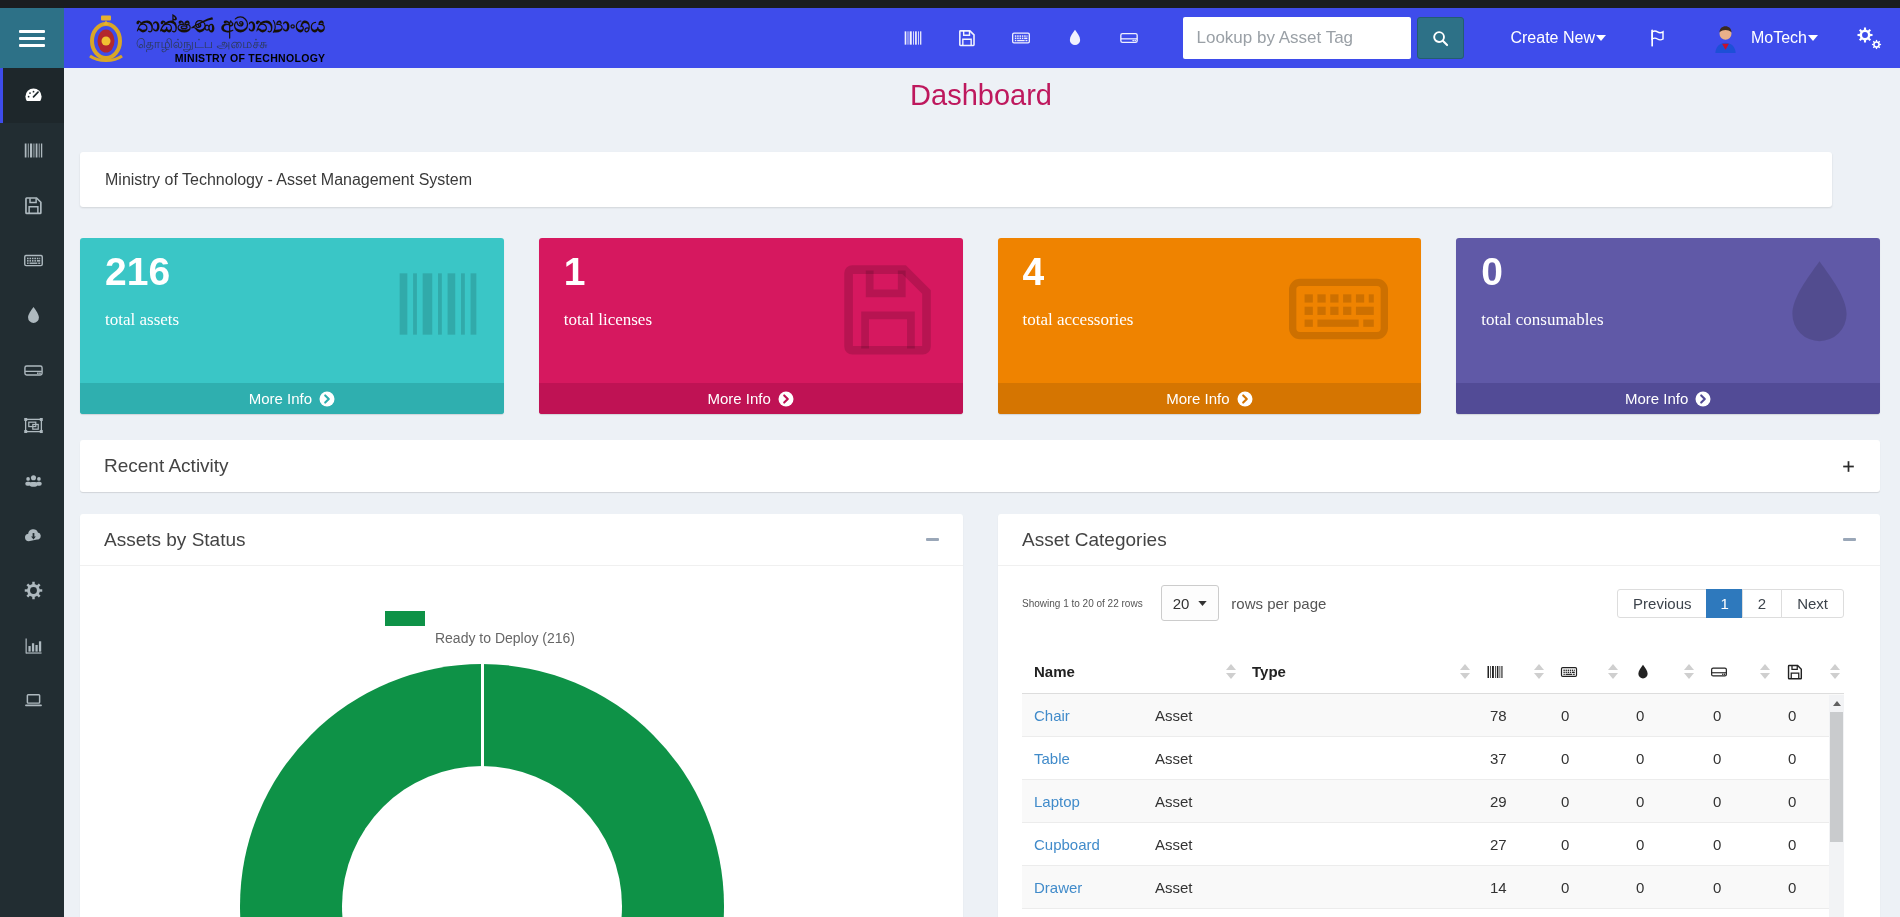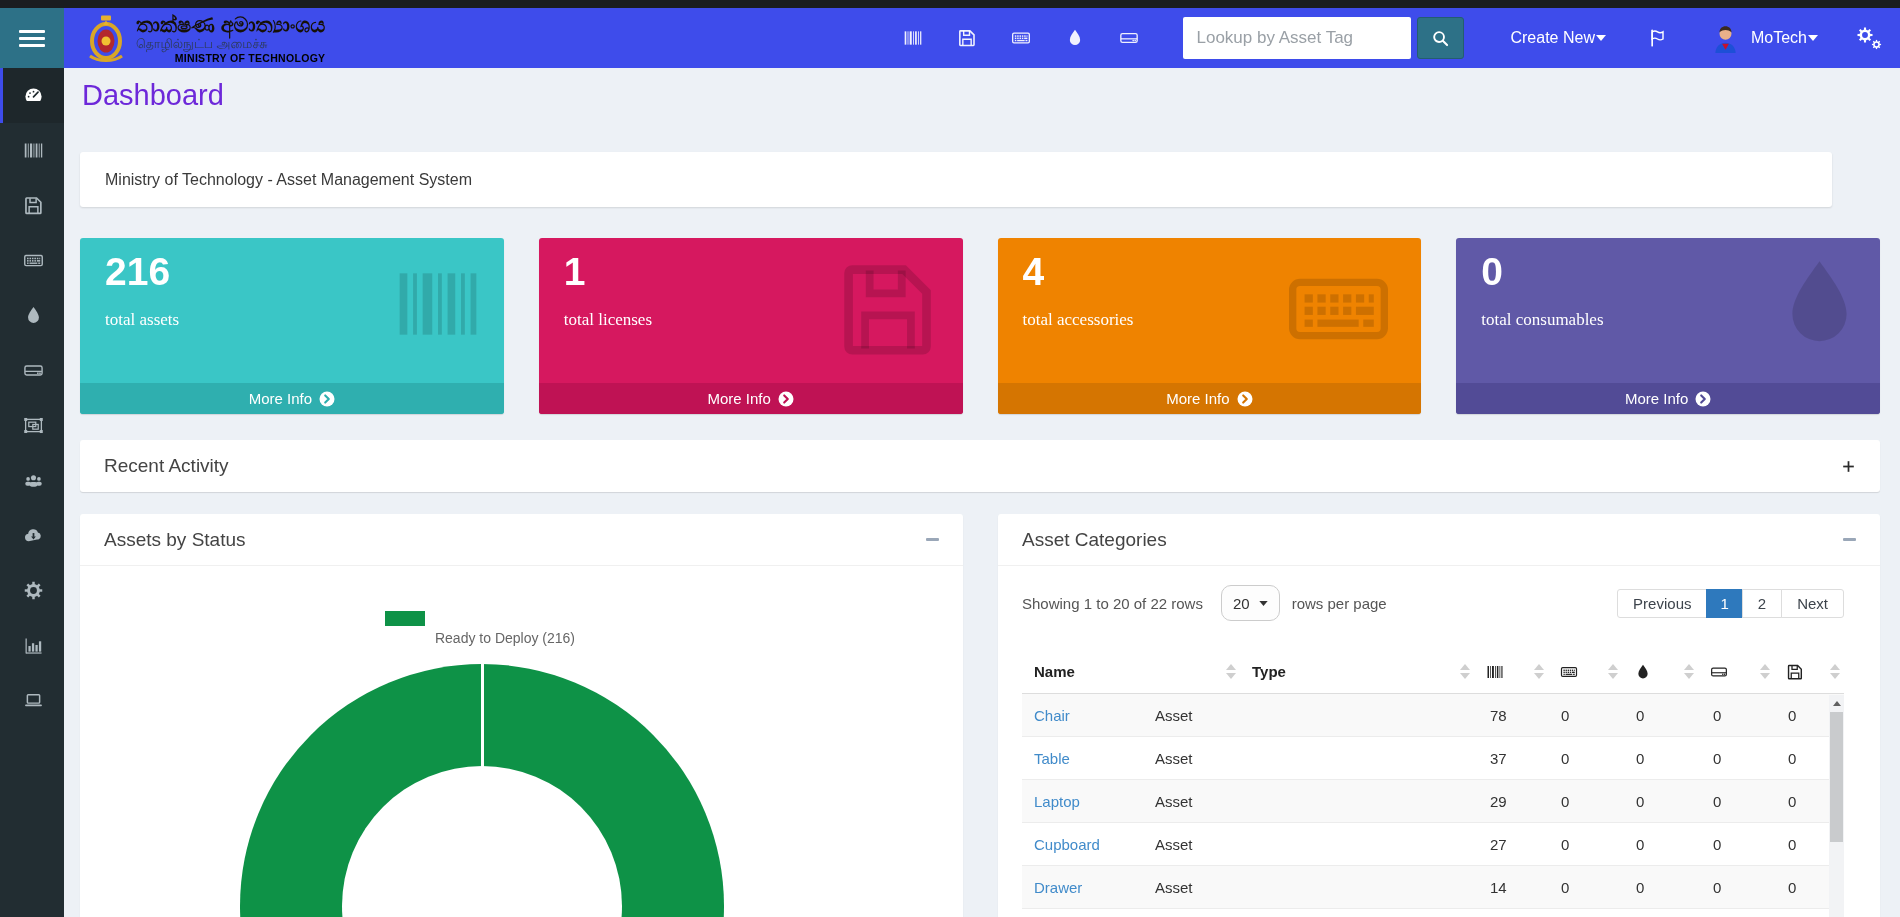--- a/index.html
+++ b/index.html
@@ -63,7 +63,7 @@
 
   
   main { position:absolute; left:64px; top:68px; right:0; bottom:0; padding:0 20px 0 16px; overflow:hidden; }
-  h1.page-title { margin:10px 0 0 2px; font-size:29px; line-height:34px; font-weight:400; color:#6d28d9; }
+  h1.page-title { margin:10px 0 0 2px; font-size:29px; line-height:34px; font-weight:400; color:#be185d;text-align:center; }
 
   .motd {
     margin-top:40px; width:1752px; height:55px; background:#fff; border-radius:3px;

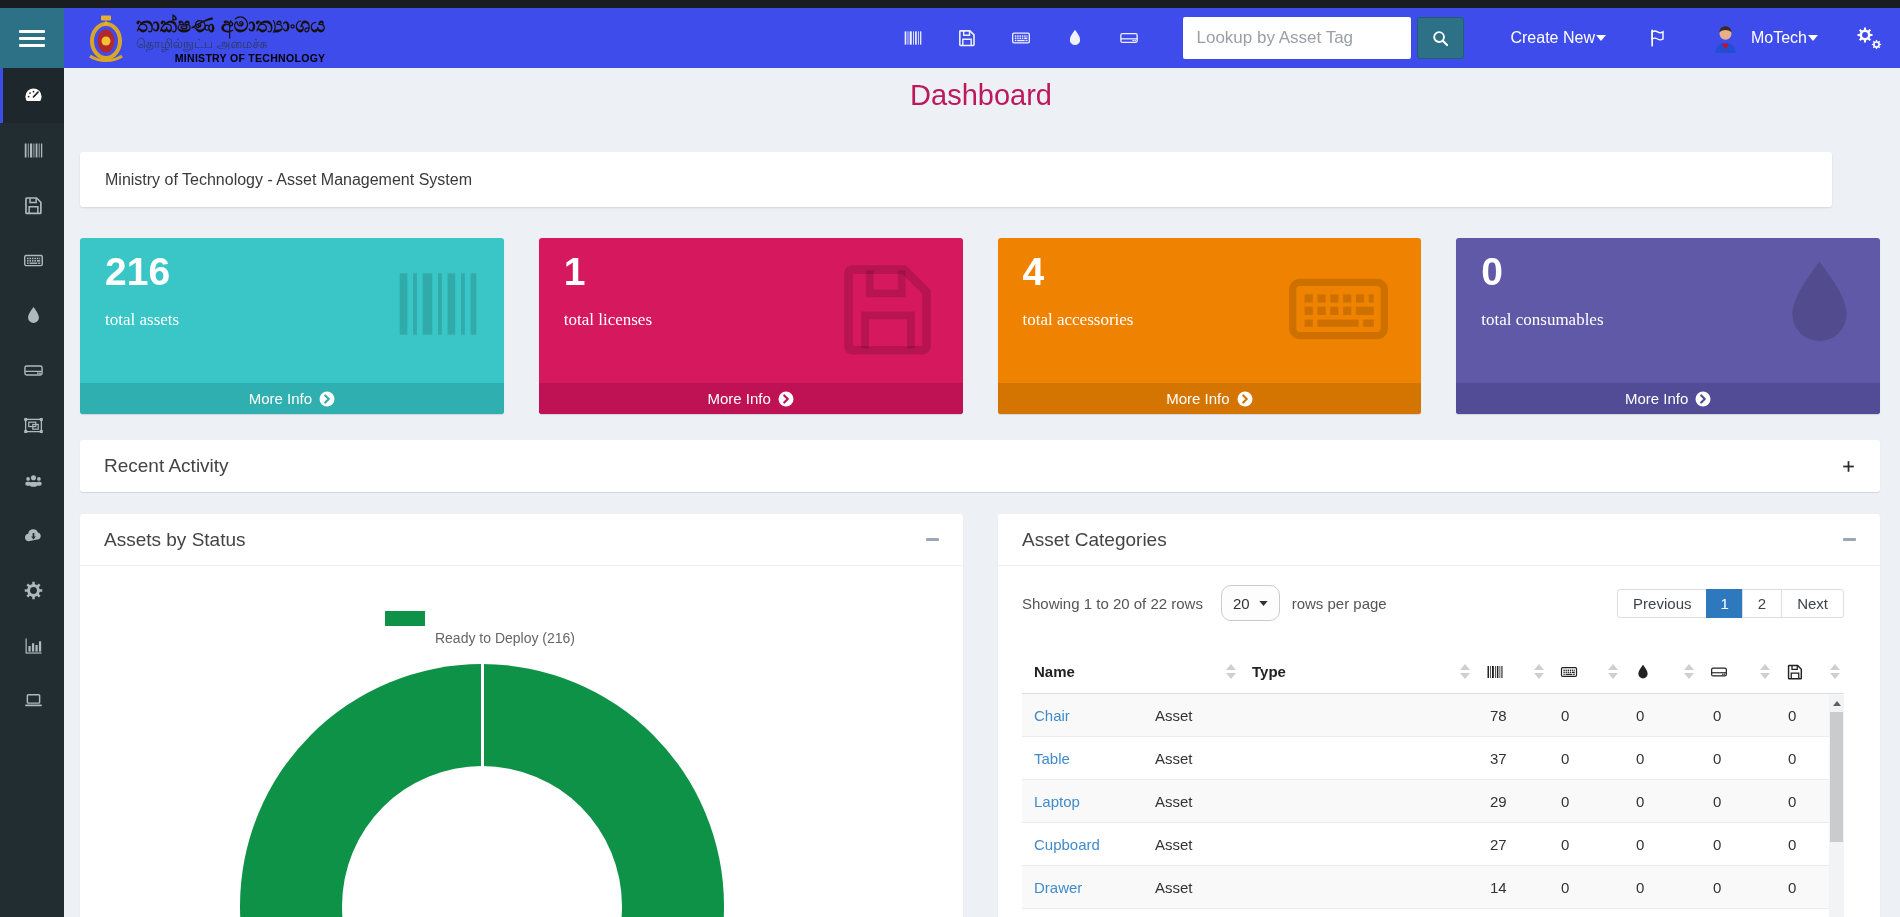--- a/index.html
+++ b/index.html
@@ -115,7 +115,7 @@
   
   .cats-body { padding:19px 36px 0 24px; }
   .toolbar { display:flex; align-items:center; }
-  .showing { font-size:15px; color:#555; }
+  .showing { font-size:10px; color:#555; }
   .pp-btn {
     margin-left:18px; height:36px; border:1px solid #ccc; border-radius:10px; background:#fdfdfd;
     display:flex; align-items:center; padding:0 11px; font-size:15px; color:#333; gap:9px; cursor:pointer;

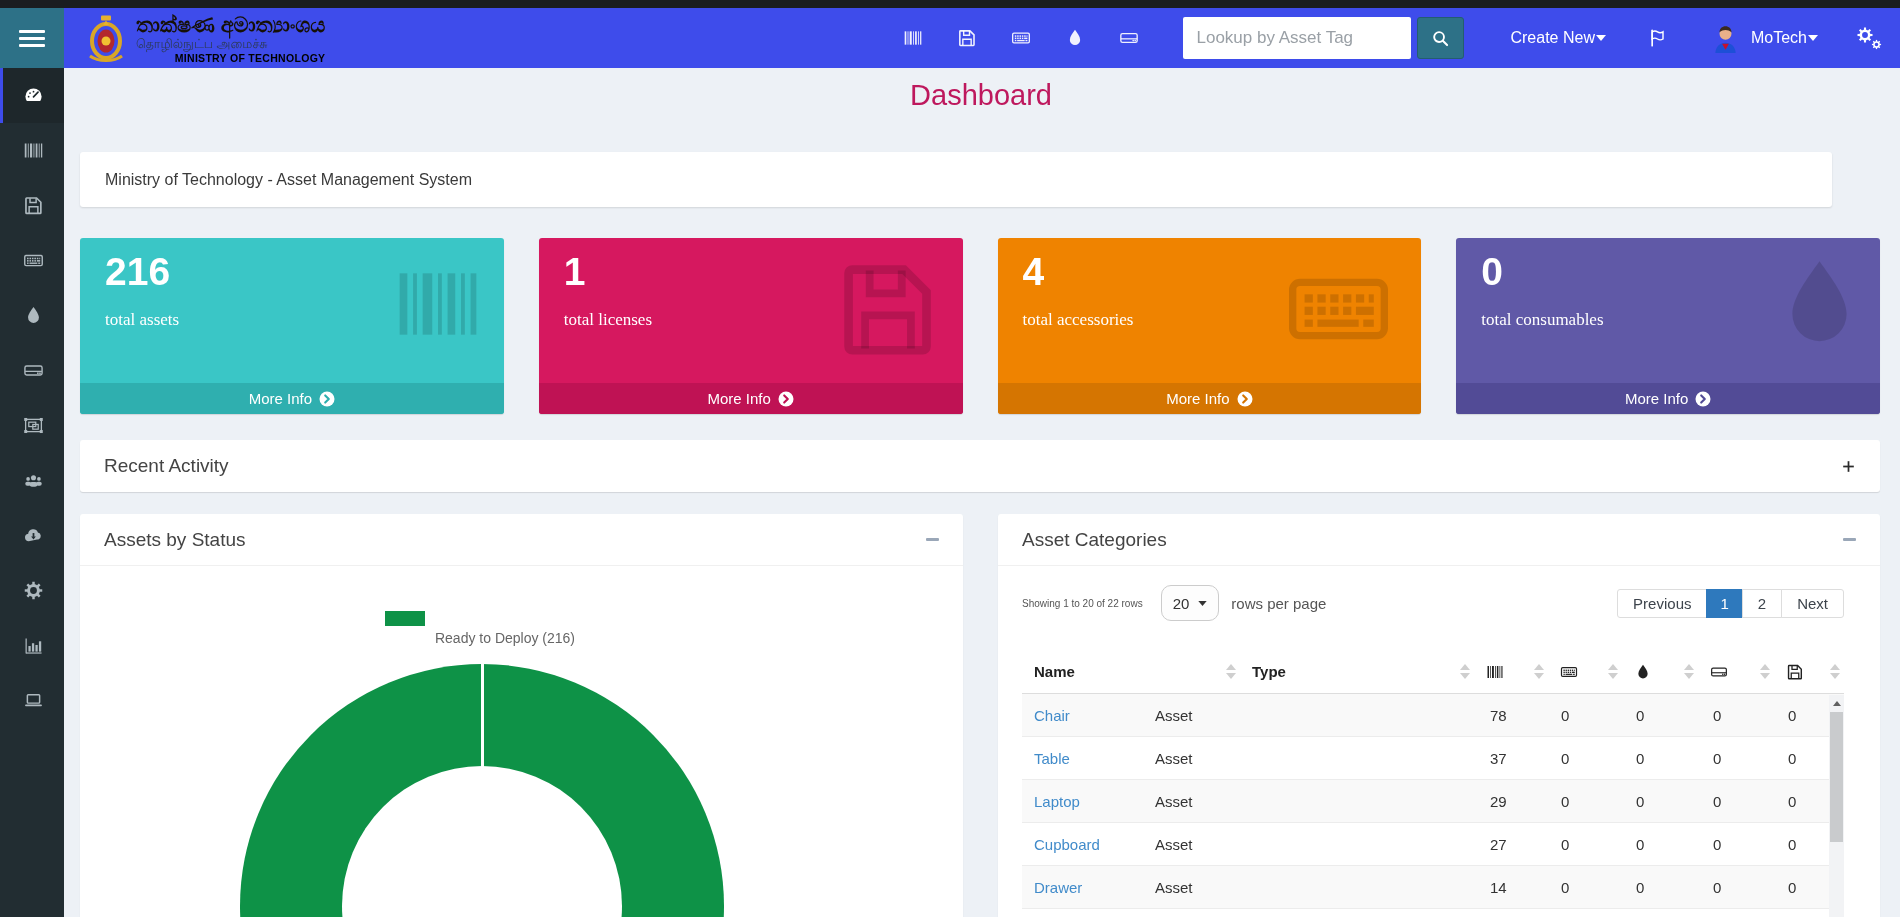--- a/index.html
+++ b/index.html
@@ -117,7 +117,7 @@
   .toolbar { display:flex; align-items:center; }
   .showing { font-size:10px; color:#555; }
   .pp-btn {
-    margin-left:18px; height:36px; border:1px solid #ccc; border-radius:10px; background:#fdfdfd;
+    margin-left:18px; height:36px; border:1px solid #ccc; border-radius:3px; background:#fdfdfd;
     display:flex; align-items:center; padding:0 11px; font-size:15px; color:#333; gap:9px; cursor:pointer;
   }
   .pp-btn .caret { width:9px; height:5px; color:#333; }

